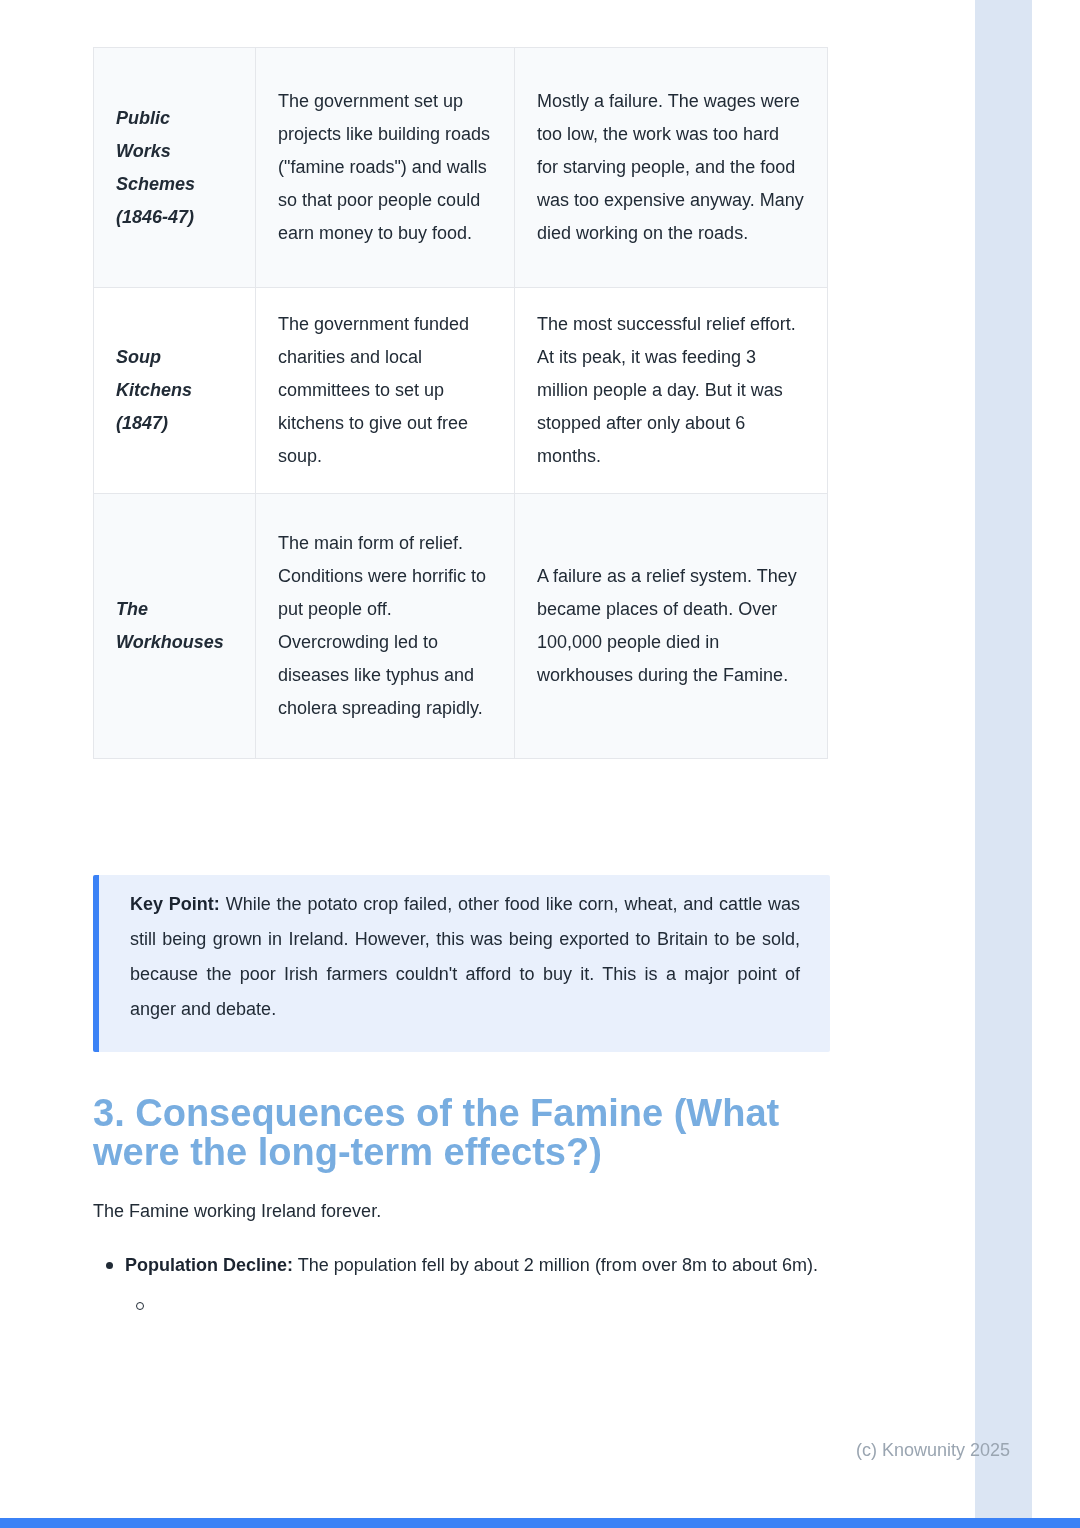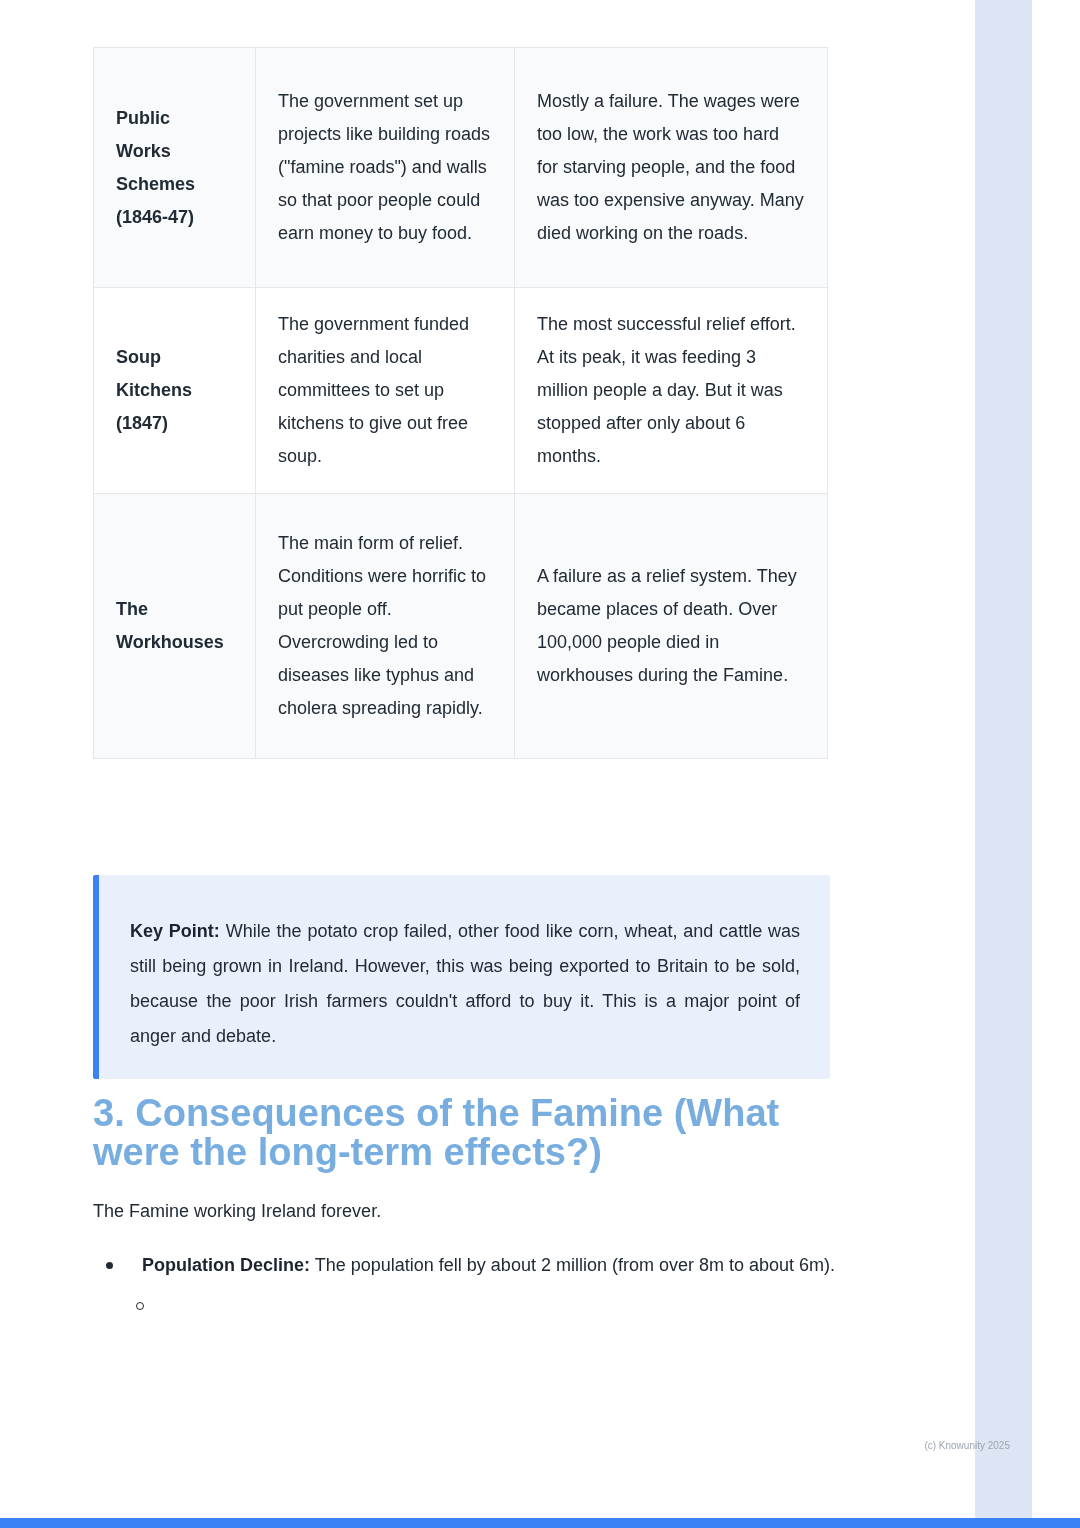--- a/index.html
+++ b/index.html
@@ -34,7 +34,7 @@
     vertical-align:middle;
     padding:20px 22px;
   }
-  .relief-table .c1 { font-weight:700; padding-right:52px; }
+  .relief-table .c1 { font-weight:700; padding-right:52px;font-style:italic; }
   .relief-table tr.alt { background:#f8fafc; }
   .relief-table tr.r0 { height:84px; }
   .relief-table tr.r0 td { border-top:none; vertical-align:bottom; padding-top:6px; padding-bottom:10px; }

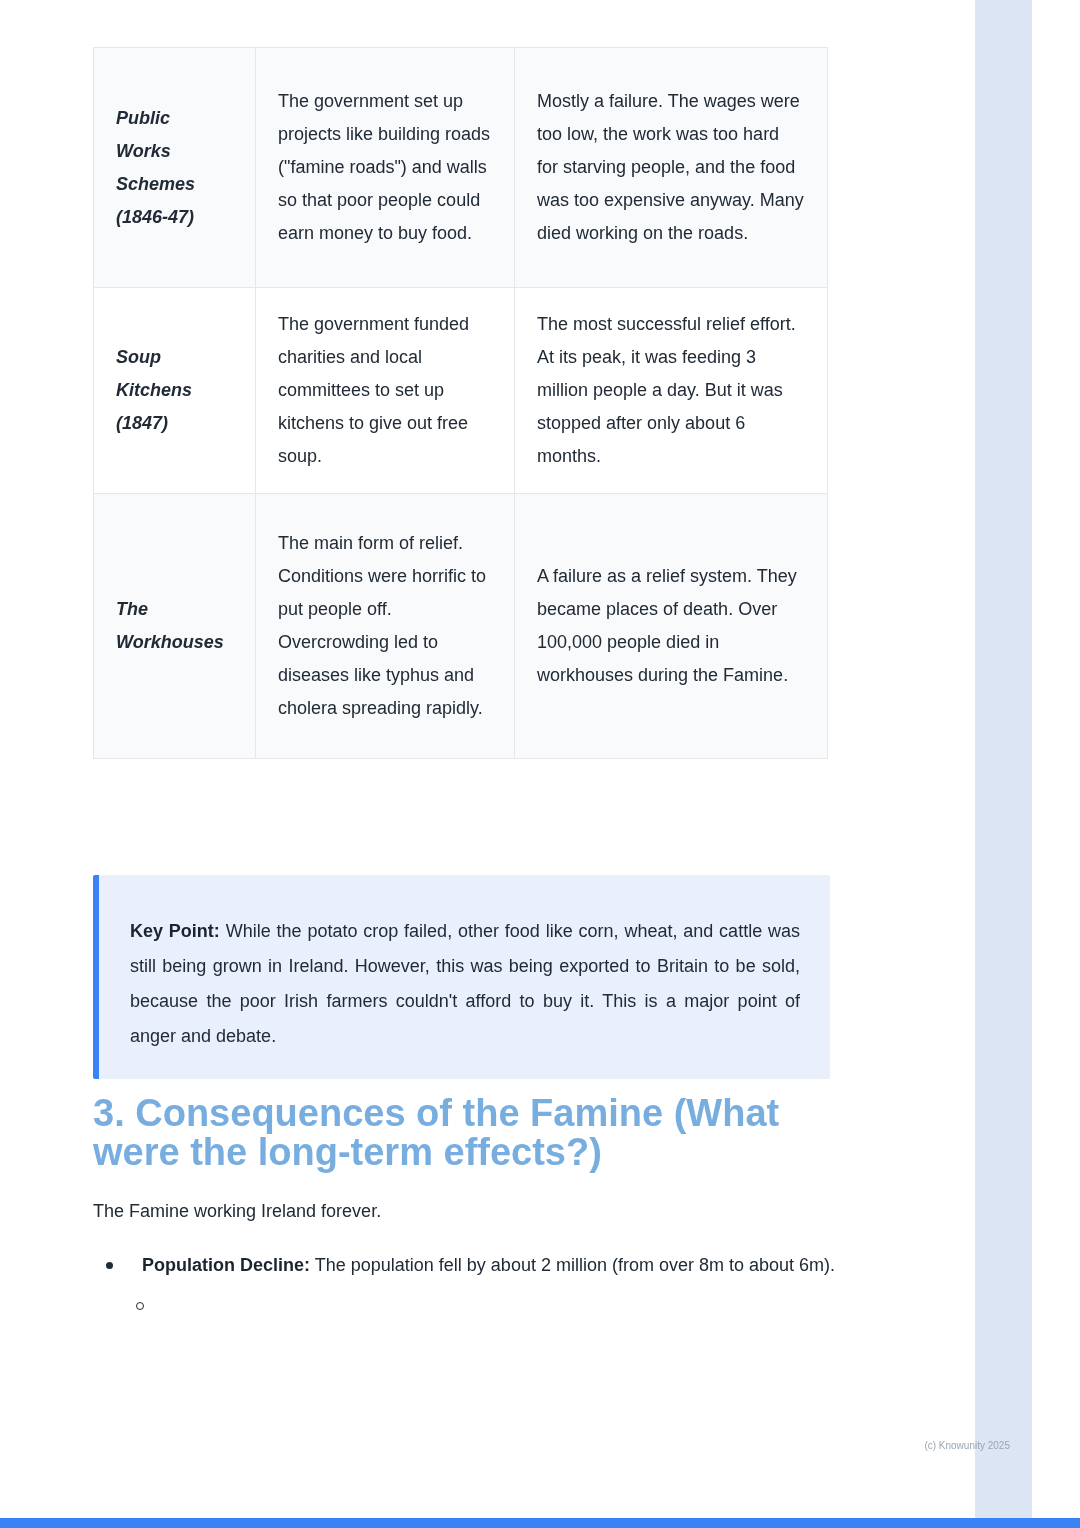--- a/index.html
+++ b/index.html
@@ -48,7 +48,7 @@
     background:#e9f0fc;
     border-left:6px solid #3b82f6;
     border-radius:2px;
-    padding:39px 30px 25px 31px;
+    padding:12px 30px 25px 31px;
   }
   .callout-text {
     font-size:18px; line-height:35px; text-align:justify; color:#212b36;

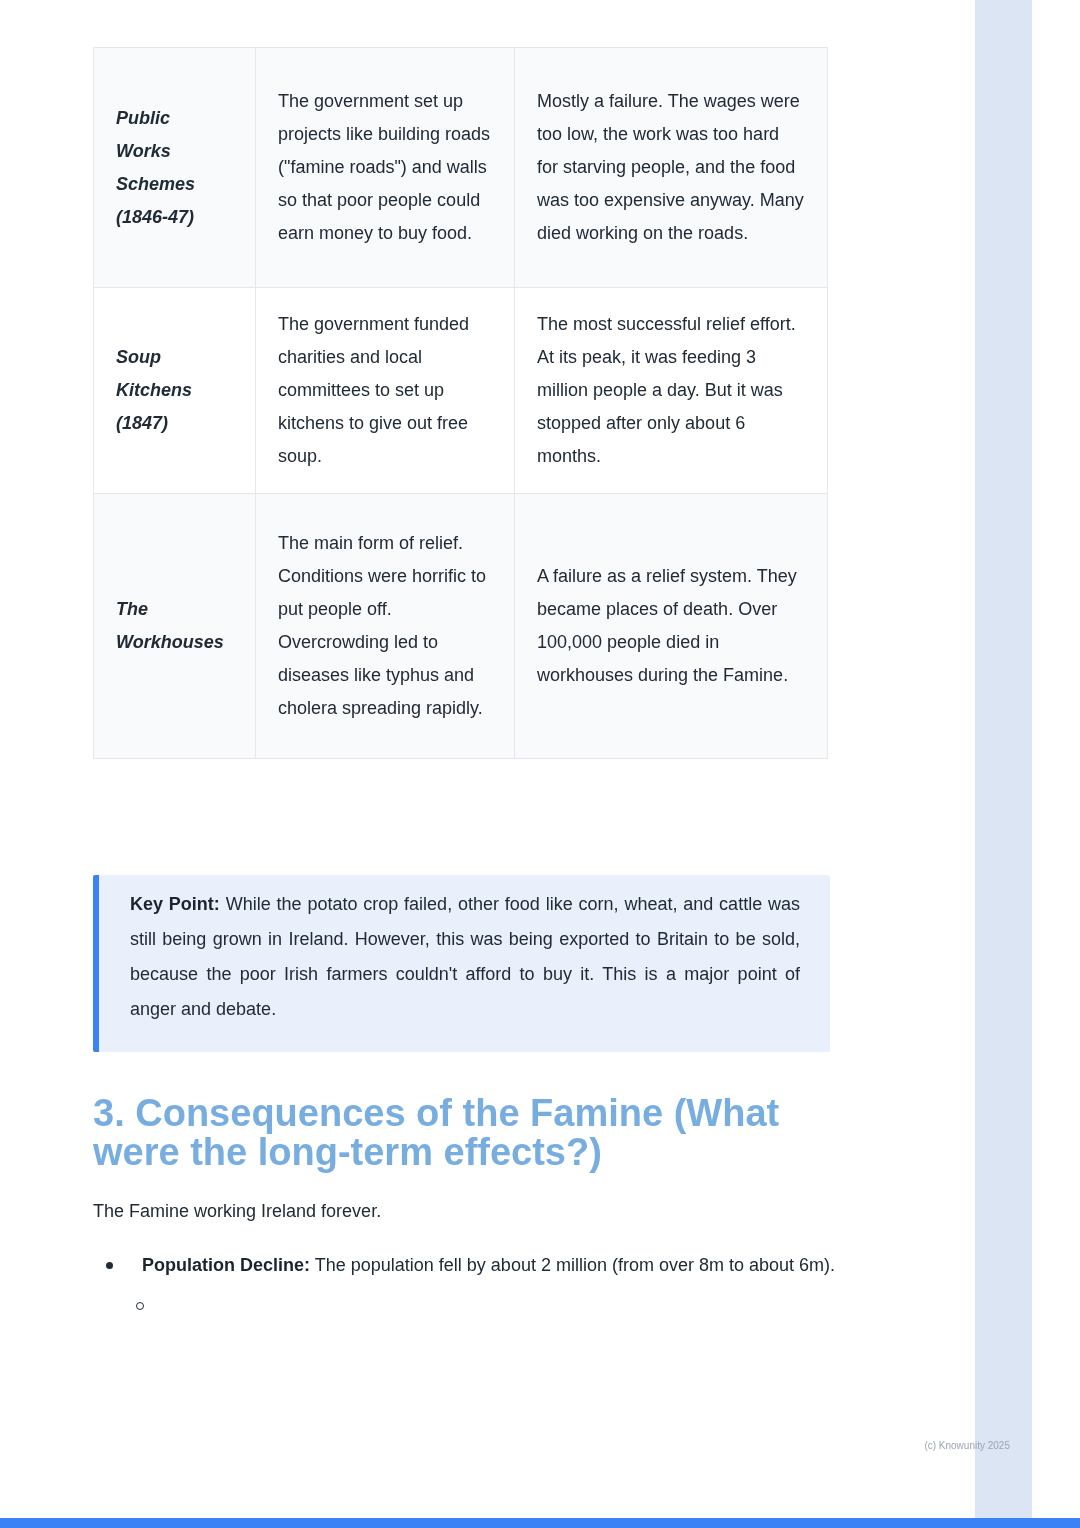--- a/index.html
+++ b/index.html
@@ -70,7 +70,7 @@
   
   .bullets {
     position:absolute; left:93px; top:1249px; width:742px;
-    font-size:18px; line-height:32px;text-align:right;
+    font-size:18px; line-height:32px;
   }
   .bullet-row { display:flex; align-items:flex-start; }
   .disc-marker {

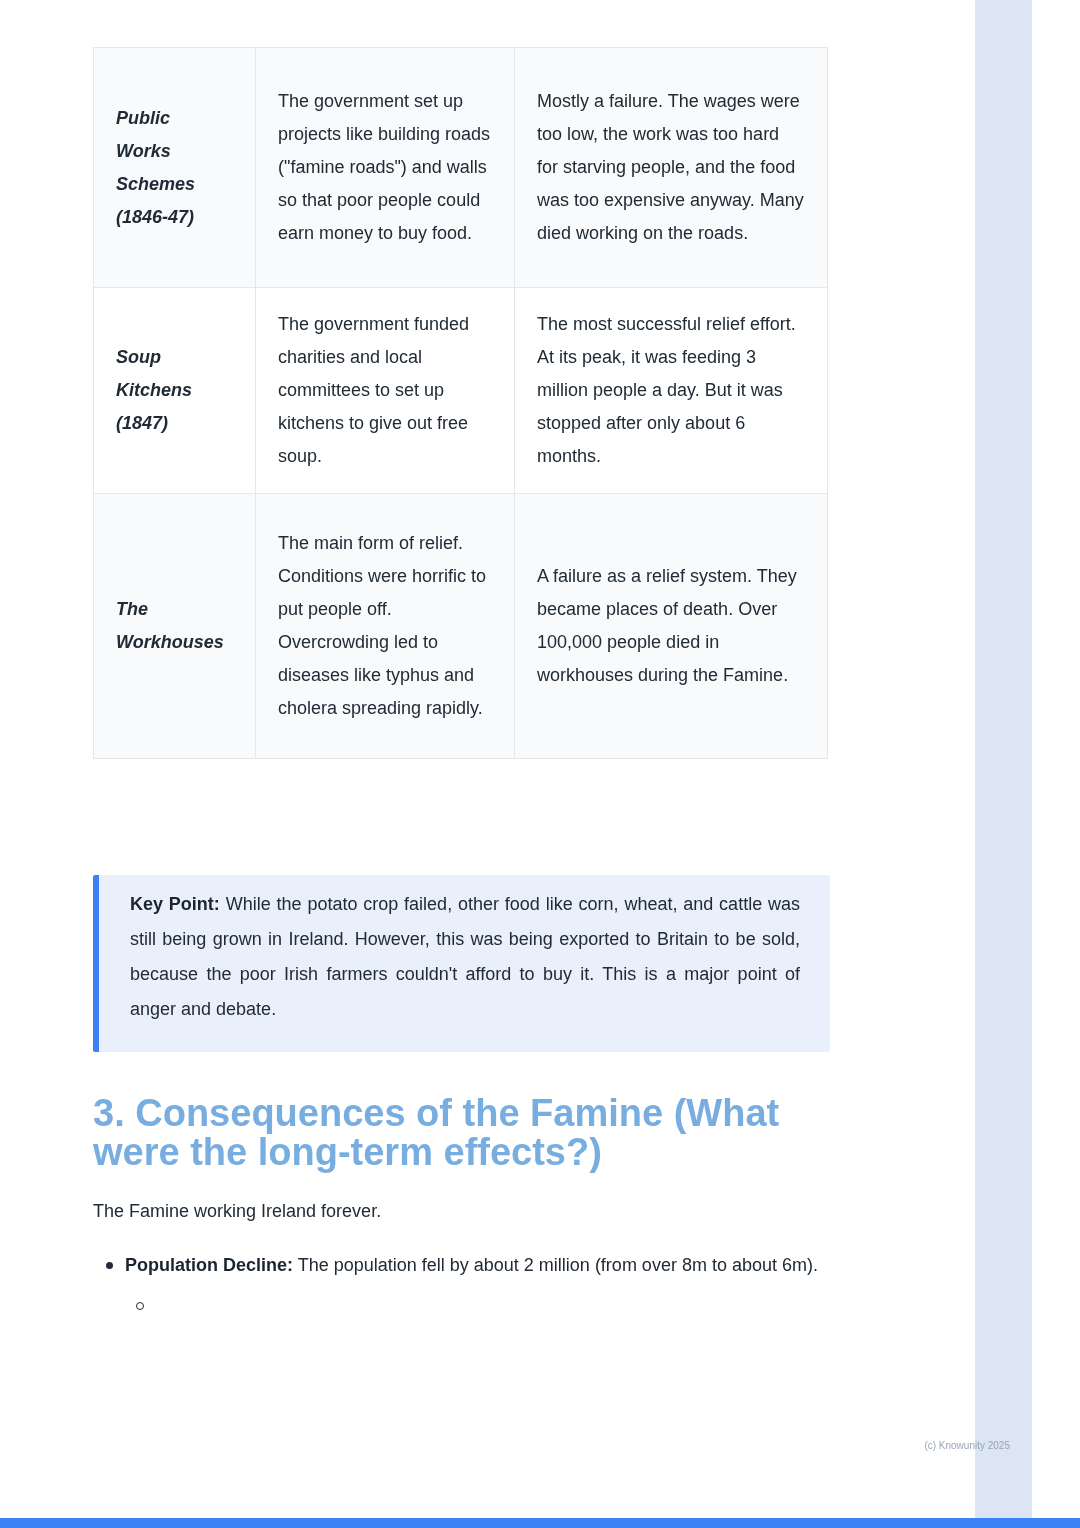--- a/index.html
+++ b/index.html
@@ -88,7 +88,7 @@
 
   .footer-note {
     position:absolute; top:1440px; right:70px;
-    font-size:10px; color:#9aa5b1;
+    font-size:18px; color:#9aa5b1;
   }
 </style>
 </head>

